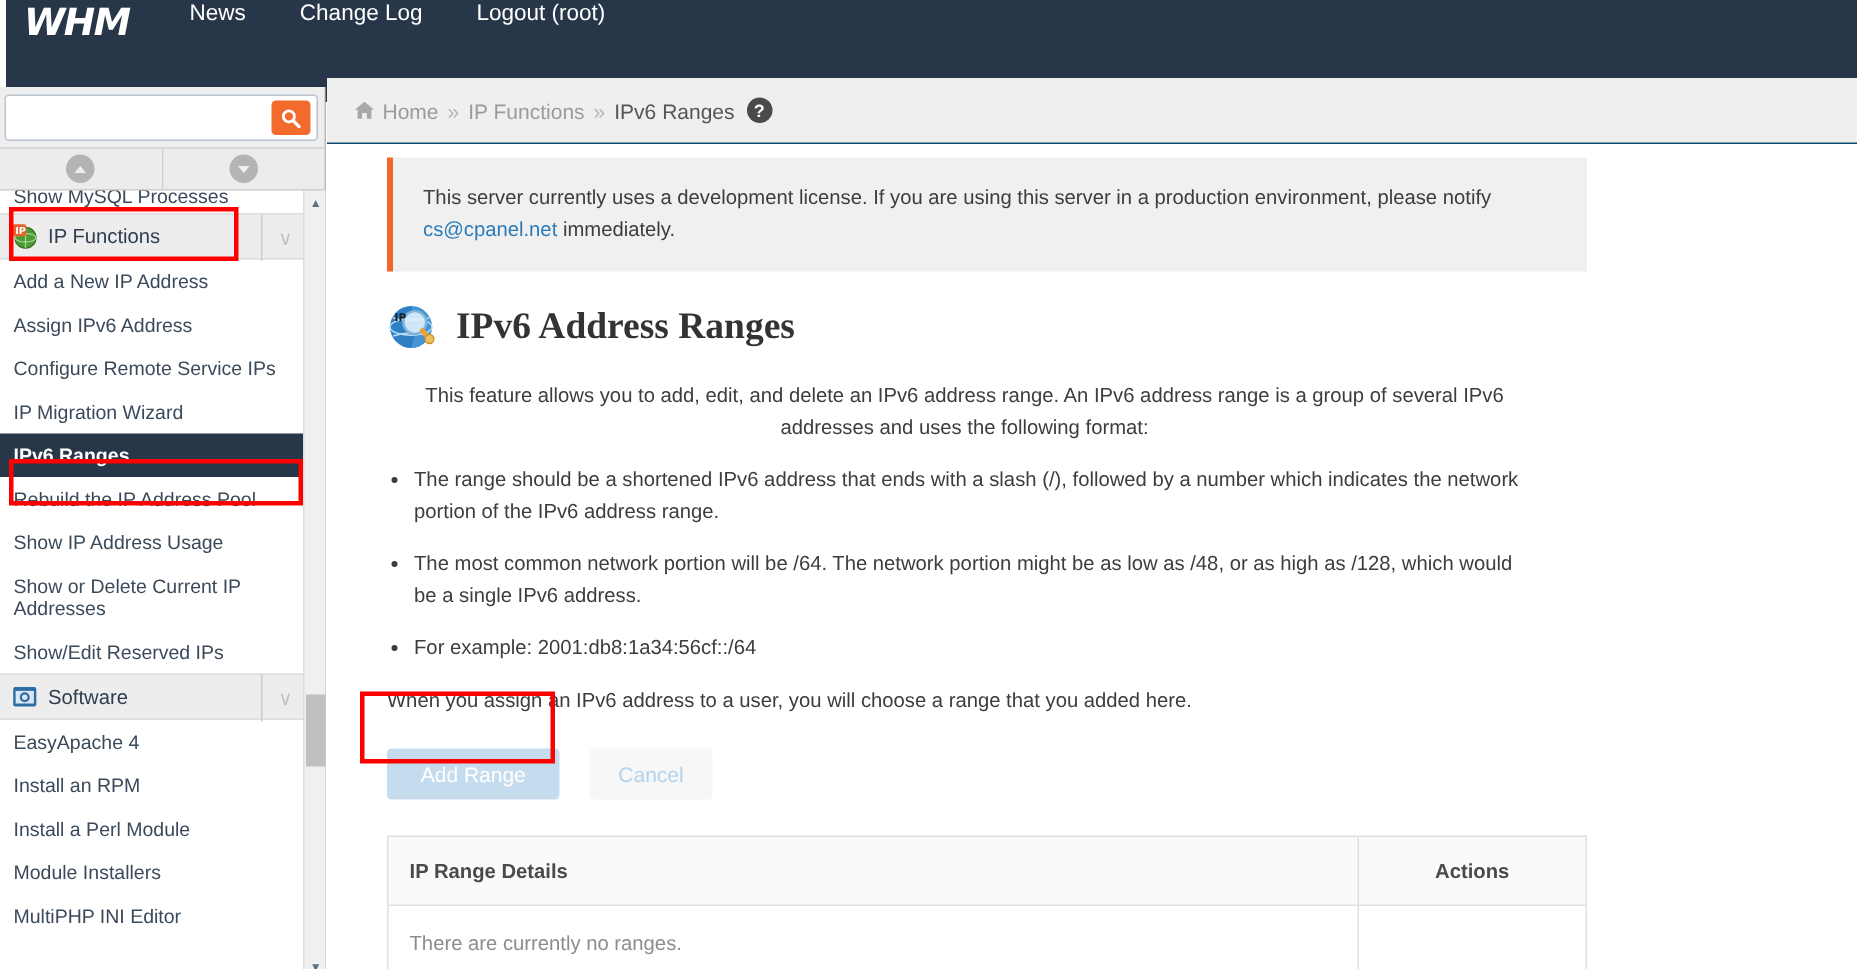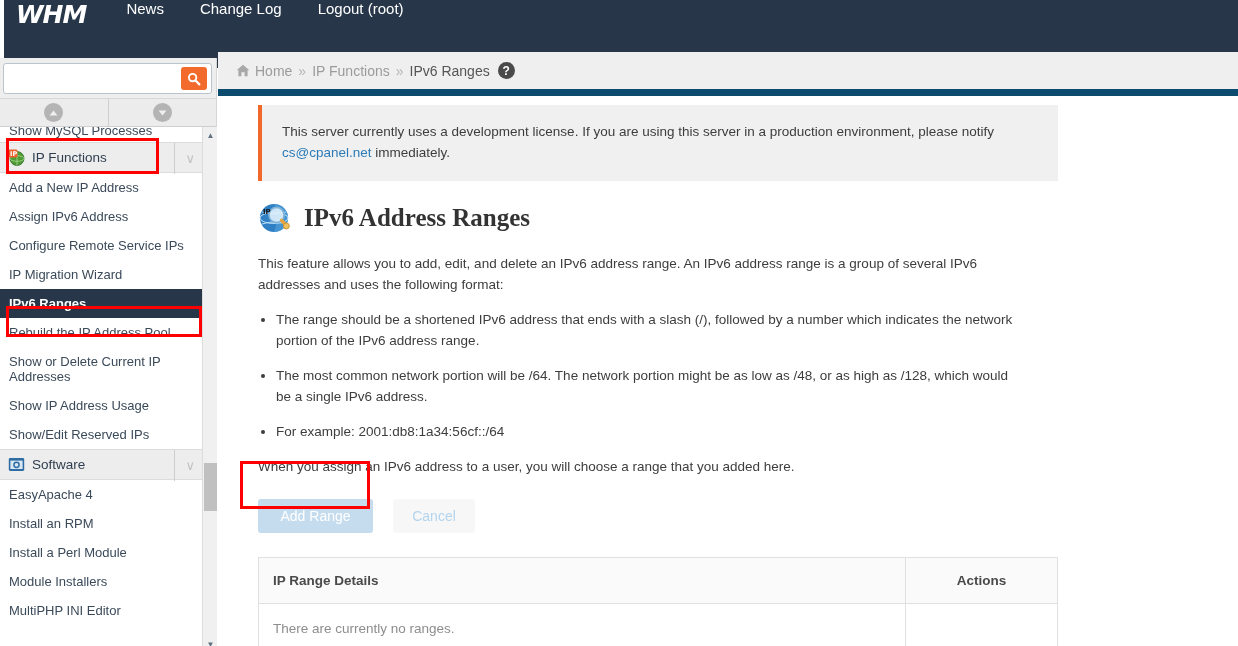--- a/index.html
+++ b/index.html
@@ -159,7 +159,7 @@
     position: absolute; top: 52px; left: 218px;
     width: 1020px; height: 44px;
     background: #efefef;
-    border-bottom: 7px solid #0c4a6e;
+    border-bottom: 1px solid #0c4a6e;
     display: flex; align-items: center;
     padding-left: 18px;
     font-size: 14px; color: #9b9b9b;

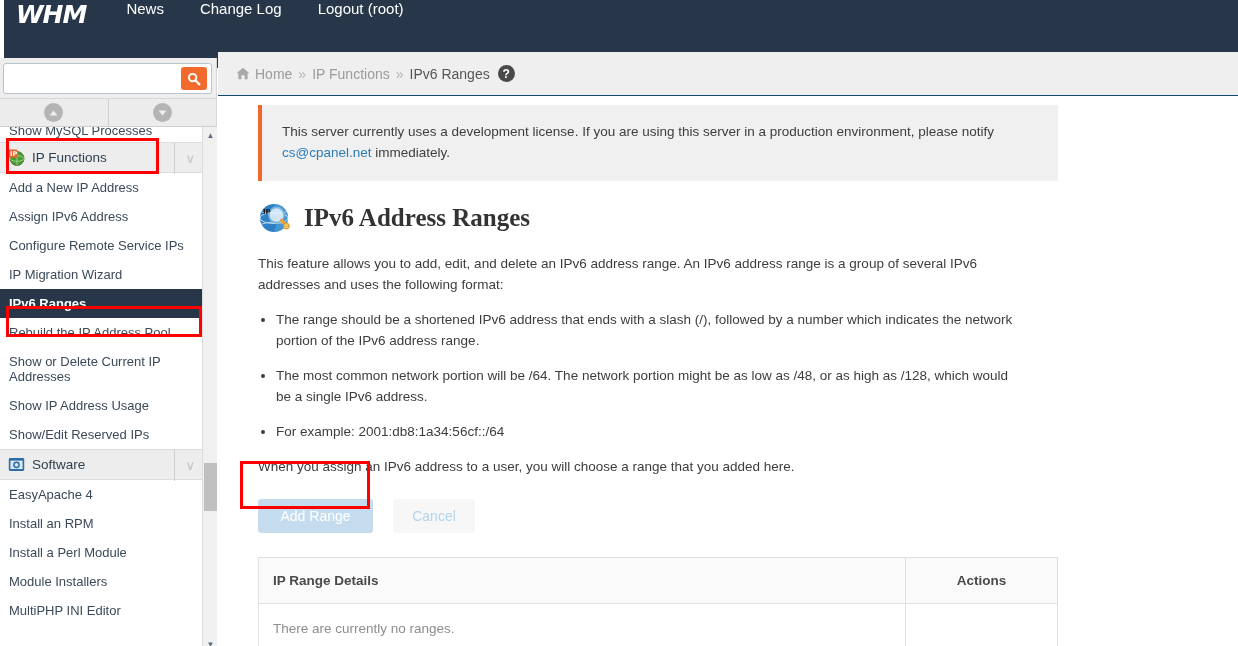--- a/index.html
+++ b/index.html
@@ -206,7 +206,7 @@
   #desc {
     margin: 18px 18px 0 18px;
     width: 770px;
-    font-size: 13.5px; color: #3d3d3d; line-height: 21px;
+    font-size: 13.5px; color: #3d3d3d; line-height: 21px; text-align: center;
   }
   #bullets {
     margin: 14px 0 0 0;

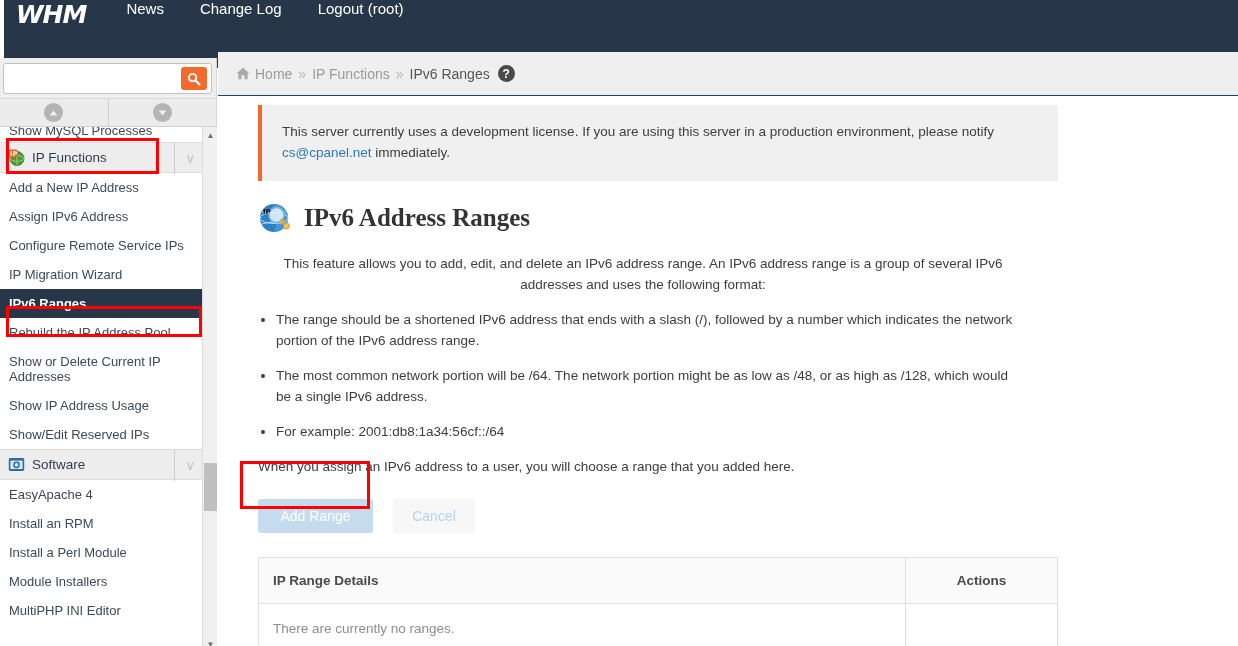--- a/index.html
+++ b/index.html
@@ -343,8 +343,8 @@
       <div class="nav-item">IP Migration Wizard</div>
       <div class="nav-item active">IPv6 Ranges</div>
       <div class="nav-item">Rebuild the IP Address Pool</div>
+      <div class="nav-item">Show IP Address Usage</div>
       <div class="nav-item">Show or Delete Current IP Addresses</div>
-      <div class="nav-item">Show IP Address Usage</div>
       <div class="nav-item">Show/Edit Reserved IPs</div>
       <div class="group-head">
         <span class="group-icon"><svg width="17" height="17" viewBox="0 0 17 17">

